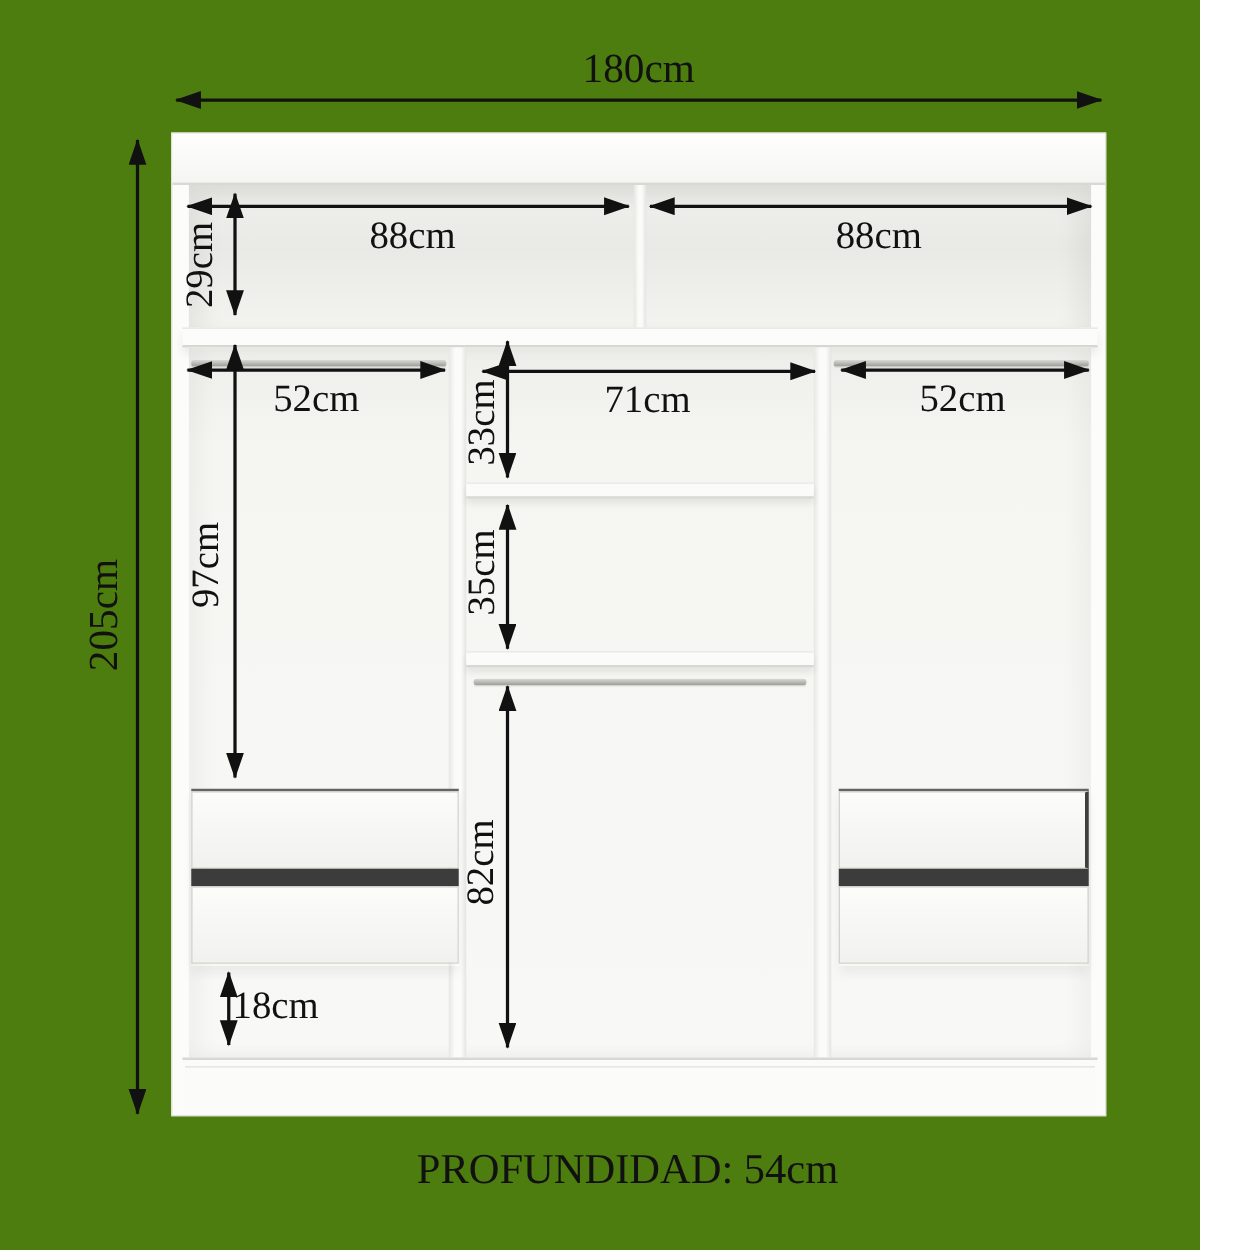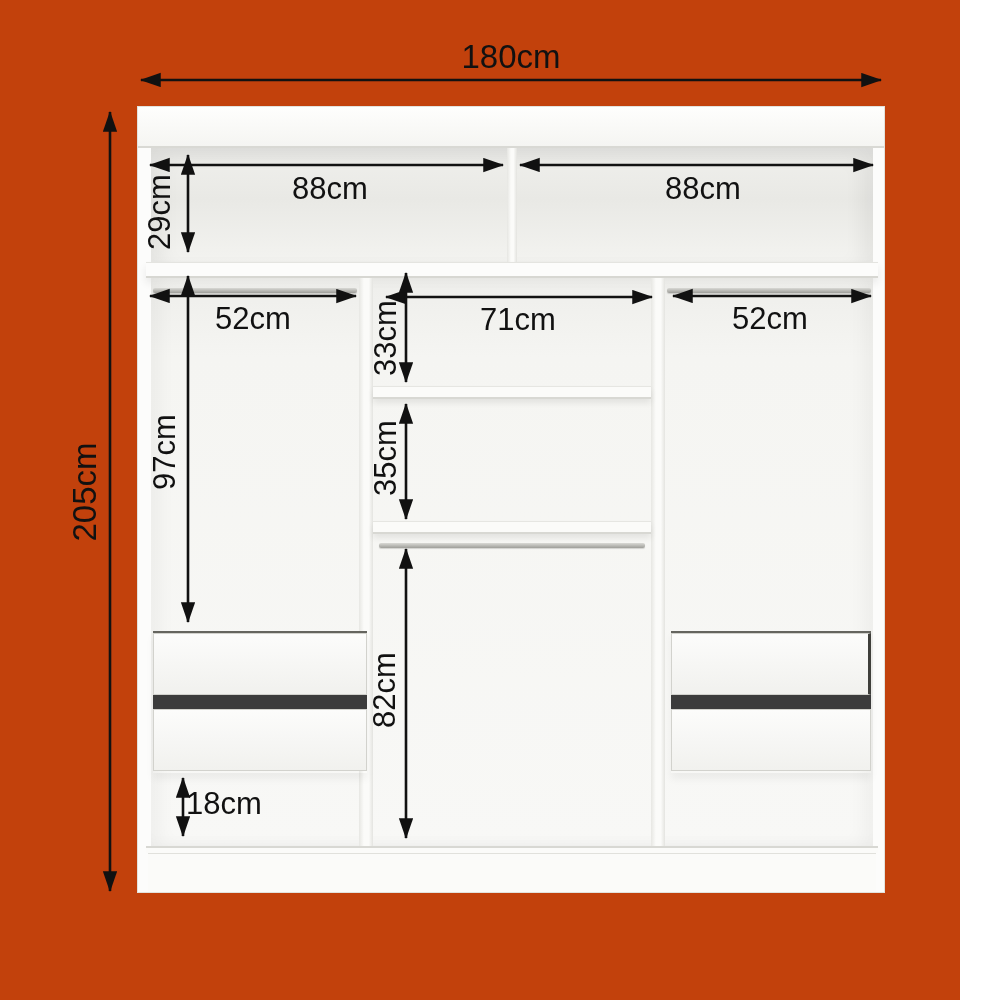--- a/index.html
+++ b/index.html
@@ -4,8 +4,8 @@
 <style>
   html,body{margin:0;padding:0;background:#ffffff;}
   .stage{
-    position:relative;width:960px;height:1000px;background:#c2410c;overflow:hidden;
-    font-family:Liberation Sans, sans-serif;color:#111;
+    position:relative;width:960px;height:1000px;background:#4d7c0f;overflow:hidden;
+    font-family:Liberation Serif, serif;color:#111;
   }
   
   .wardrobe{position:absolute;left:137px;top:106px;width:748px;height:787px;

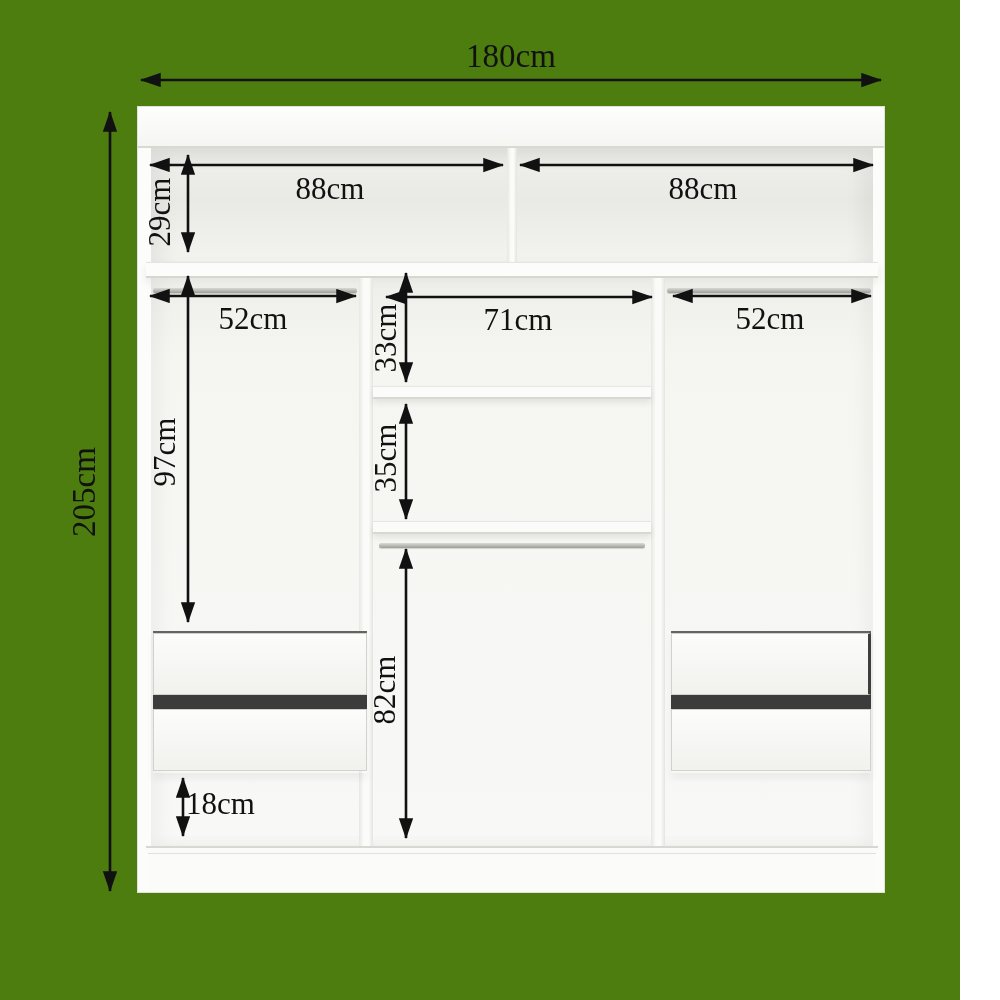--- a/index.html
+++ b/index.html
@@ -131,6 +131,7 @@
   <div class="dim-label vertical" style="left:164px;top:452px;">97cm</div>
   <div class="dim-label vertical" style="left:384px;top:690px;">82cm</div>
   <div class="dim-label plain" style="left:186px;top:788px;">18cm</div>
+  <div class="depth-note">PROFUNDIDAD: 54cm</div>
 
 </div>
 

